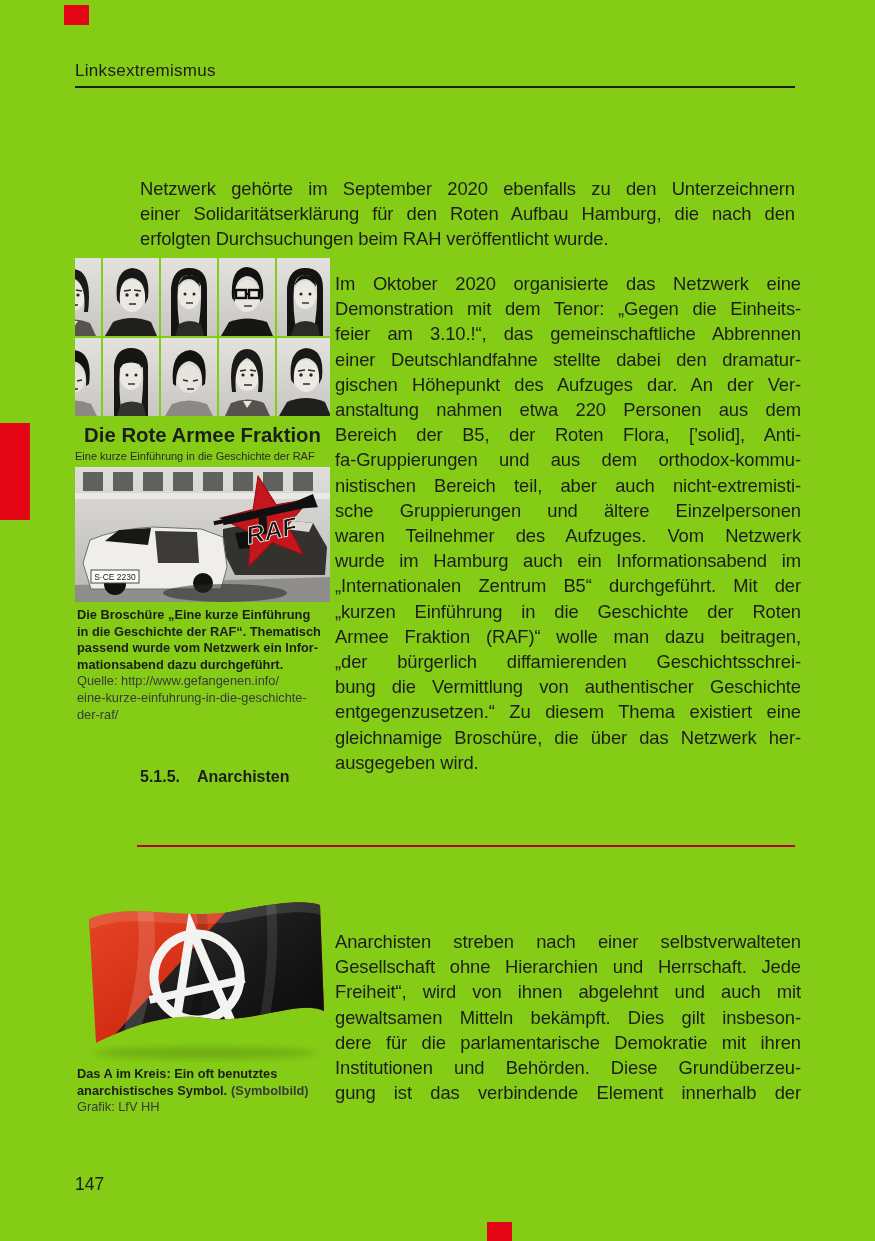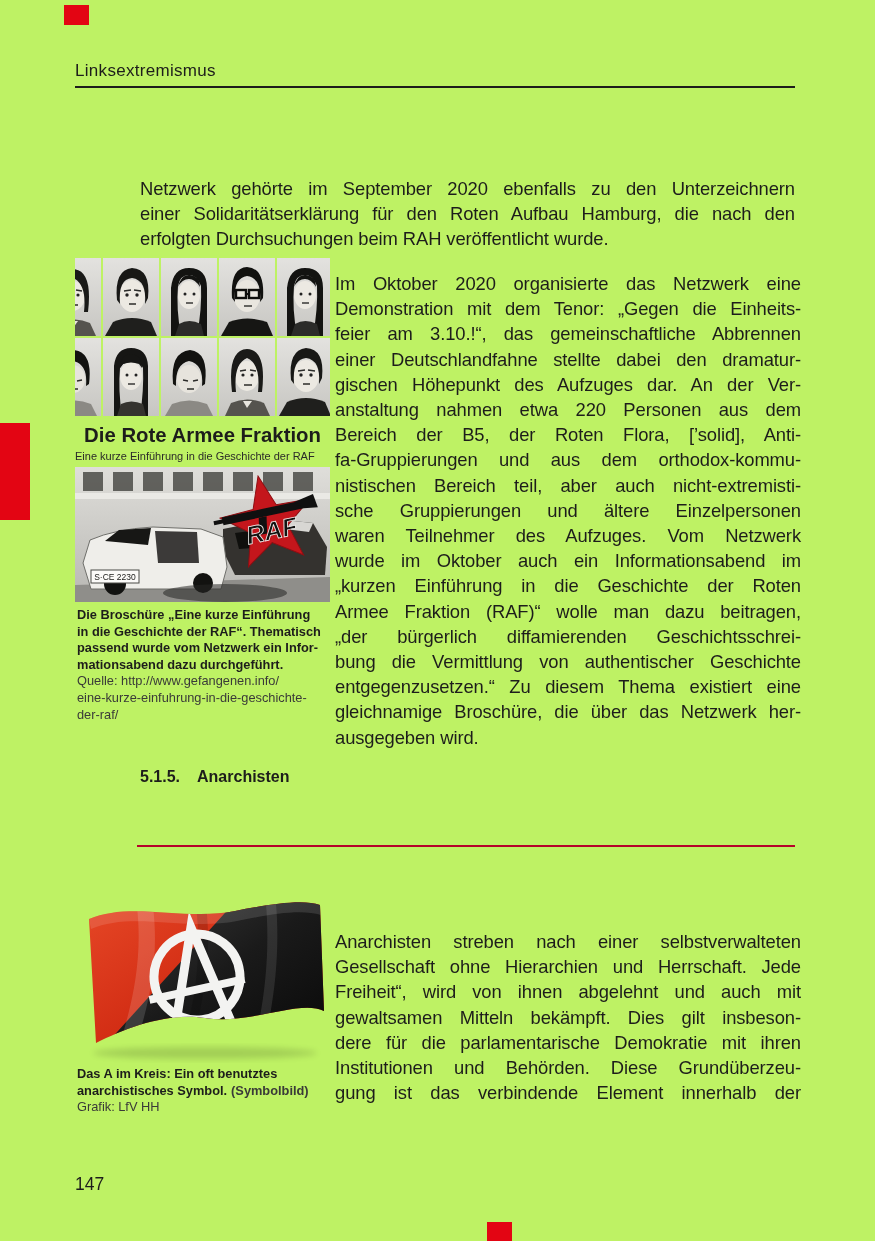--- a/index.html
+++ b/index.html
@@ -9,7 +9,7 @@
   }
   html,body{margin:0;padding:0;background:#ffffff;}
   .page{
-    position:relative;width:875px;height:1241px;background:#bef264;overflow:hidden;
+    position:relative;width:875px;height:1241px;background:#84cc16;overflow:hidden;
     font-family:"Liberation Sans","DejaVu Sans",sans-serif;color:var(--text-color);
   }
   .abs{position:absolute;}

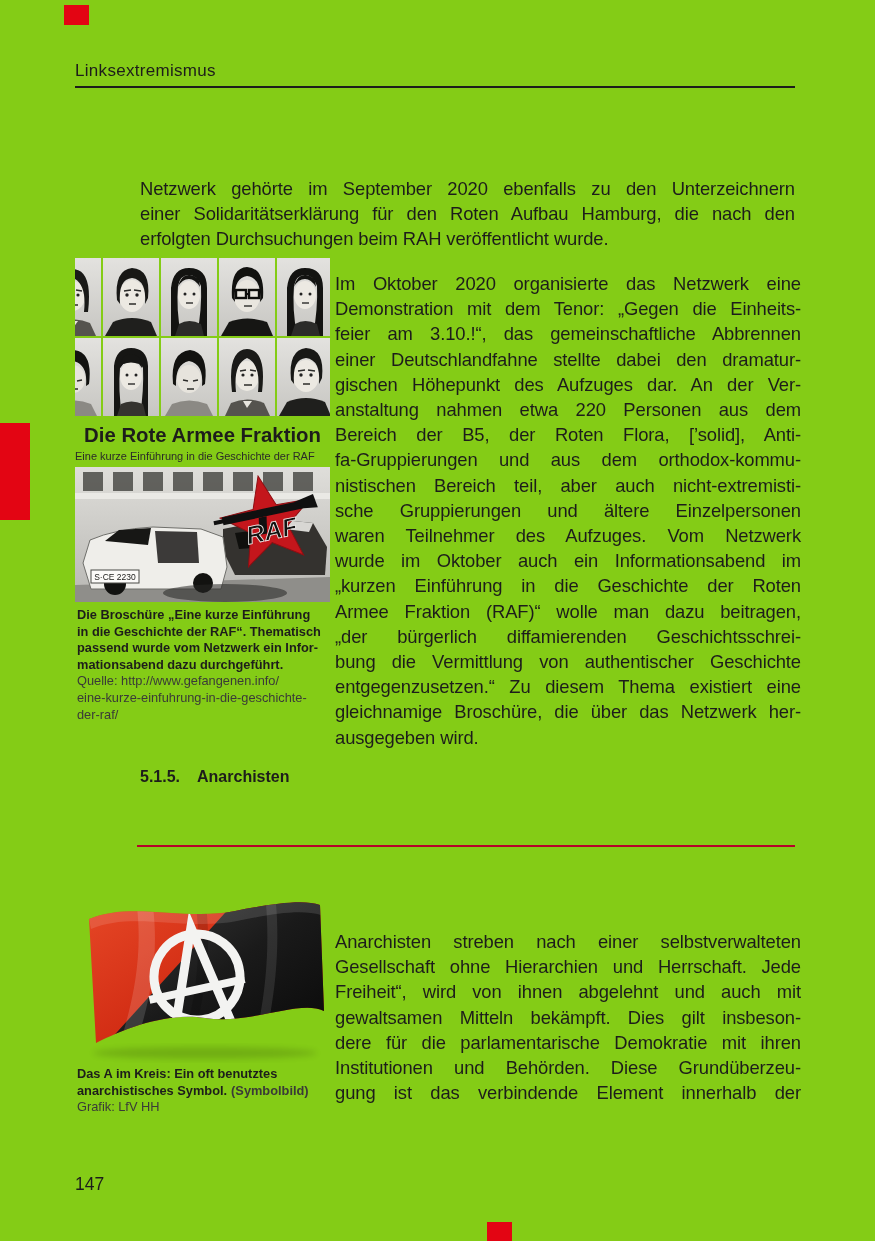--- a/index.html
+++ b/index.html
@@ -213,7 +213,7 @@
       <div class="tline">nistischen Bereich teil, aber auch nicht-extremisti-</div>
       <div class="tline">sche Gruppierungen und ältere Einzelpersonen</div>
       <div class="tline">waren Teilnehmer des Aufzuges. Vom Netzwerk</div>
-      <div class="tline">wurde im Oktober auch ein Informationsabend im</div>
+      <div class="tline">wurde im Hamburg auch ein Informationsabend im</div>
       <div class="tline">„kurzen Einführung in die Geschichte der Roten</div>
       <div class="tline">Armee Fraktion (RAF)“ wolle man dazu beitragen,</div>
       <div class="tline">„der bürgerlich diffamierenden Geschichtsschrei-</div>

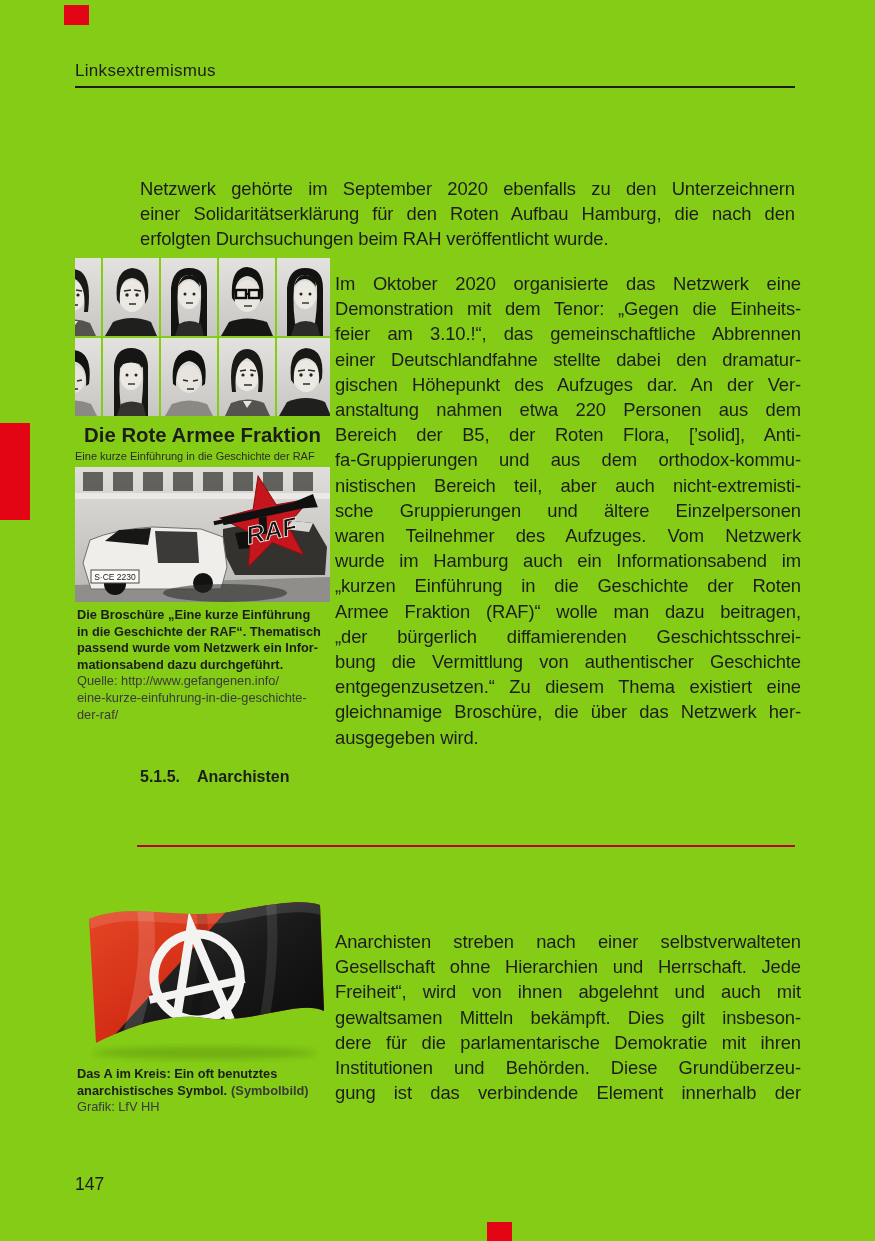--- a/index.html
+++ b/index.html
@@ -214,6 +214,7 @@
       <div class="tline">sche Gruppierungen und ältere Einzelpersonen</div>
       <div class="tline">waren Teilnehmer des Aufzuges. Vom Netzwerk</div>
       <div class="tline">wurde im Hamburg auch ein Informationsabend im</div>
+      <div class="tline">„Internationalen Zentrum B5“ durchgeführt. Mit der</div>
       <div class="tline">„kurzen Einführung in die Geschichte der Roten</div>
       <div class="tline">Armee Fraktion (RAF)“ wolle man dazu beitragen,</div>
       <div class="tline">„der bürgerlich diffamierenden Geschichtsschrei-</div>

